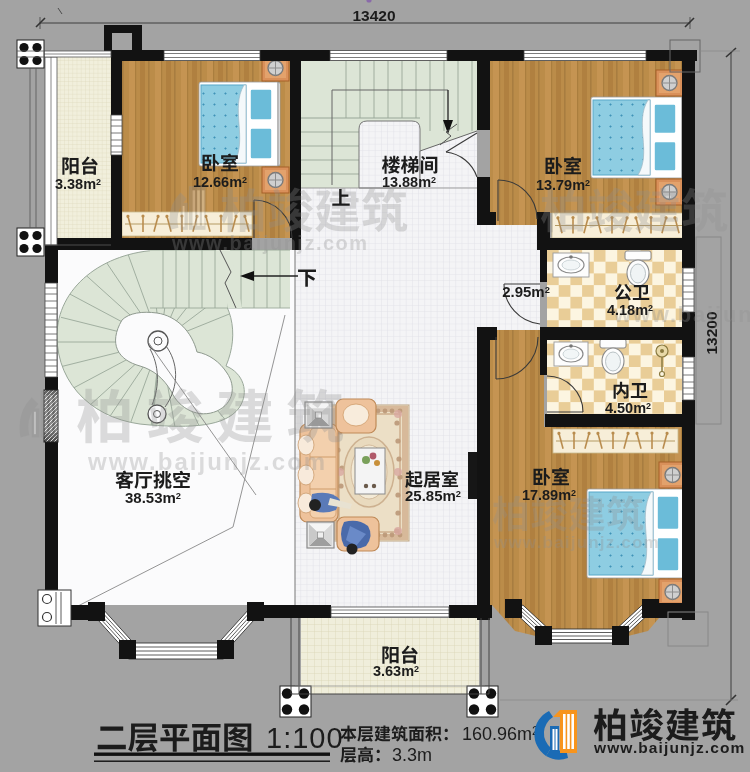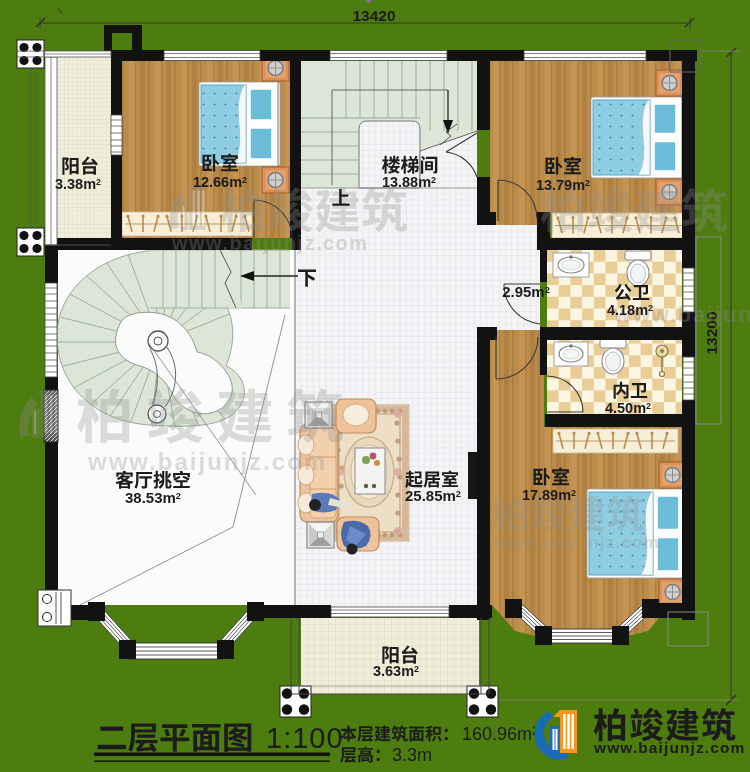--- a/index.html
+++ b/index.html
@@ -1,7 +1,7 @@
 <!DOCTYPE html>
 <html><head><meta charset="utf-8"><style>
 html,body{margin:0;padding:0;background:#ffffff;}
-#page{position:relative;width:750px;height:772px;overflow:hidden;background:#4d7c0f;}
+#page{position:relative;width:750px;height:772px;overflow:hidden;background:#a3a3a3;}
 </style></head><body>
 <div id="page"><svg xmlns="http://www.w3.org/2000/svg" width="750" height="772" viewBox="0 0 750 772">
       <defs>

